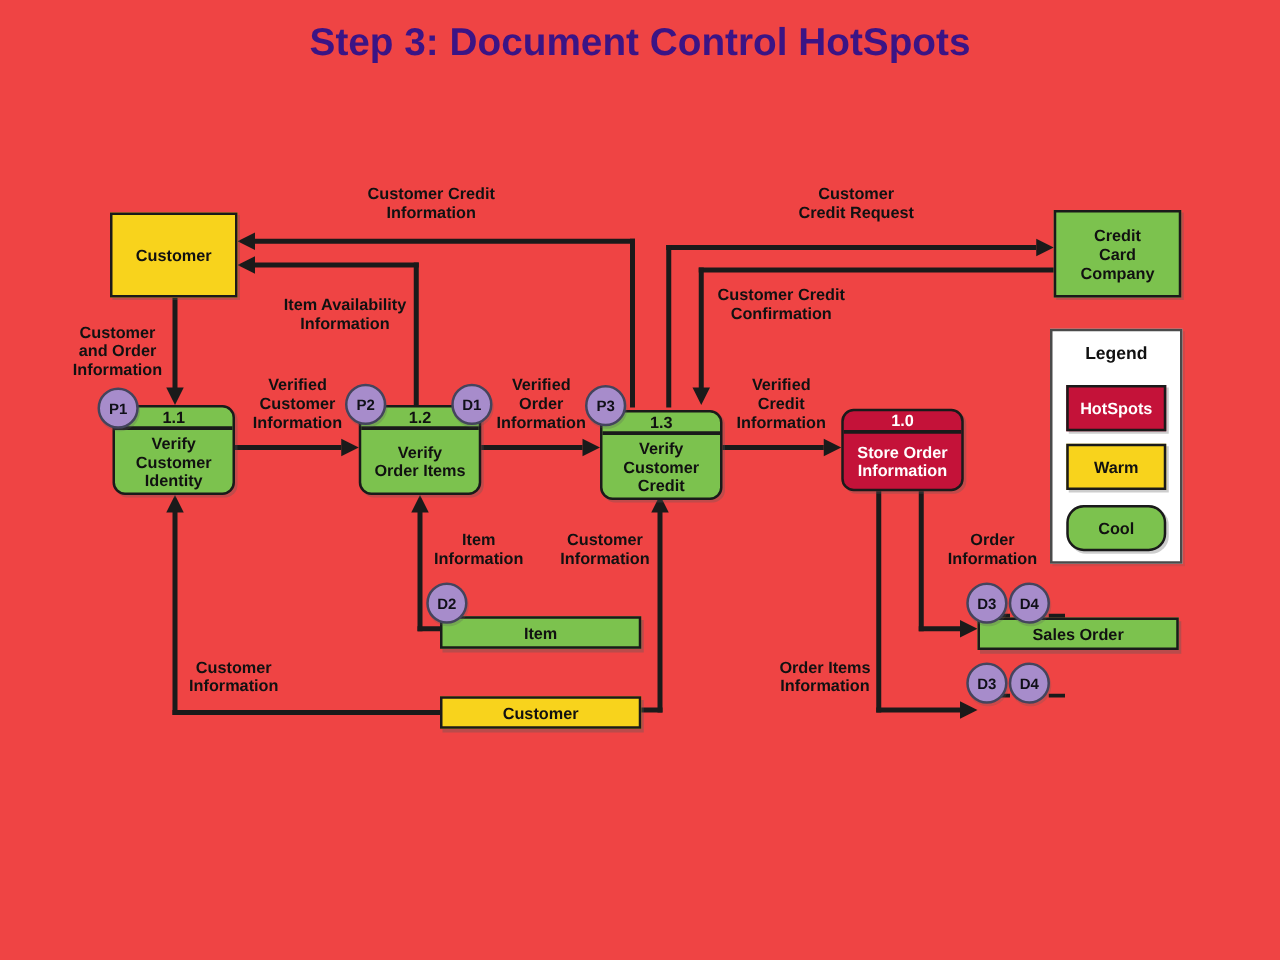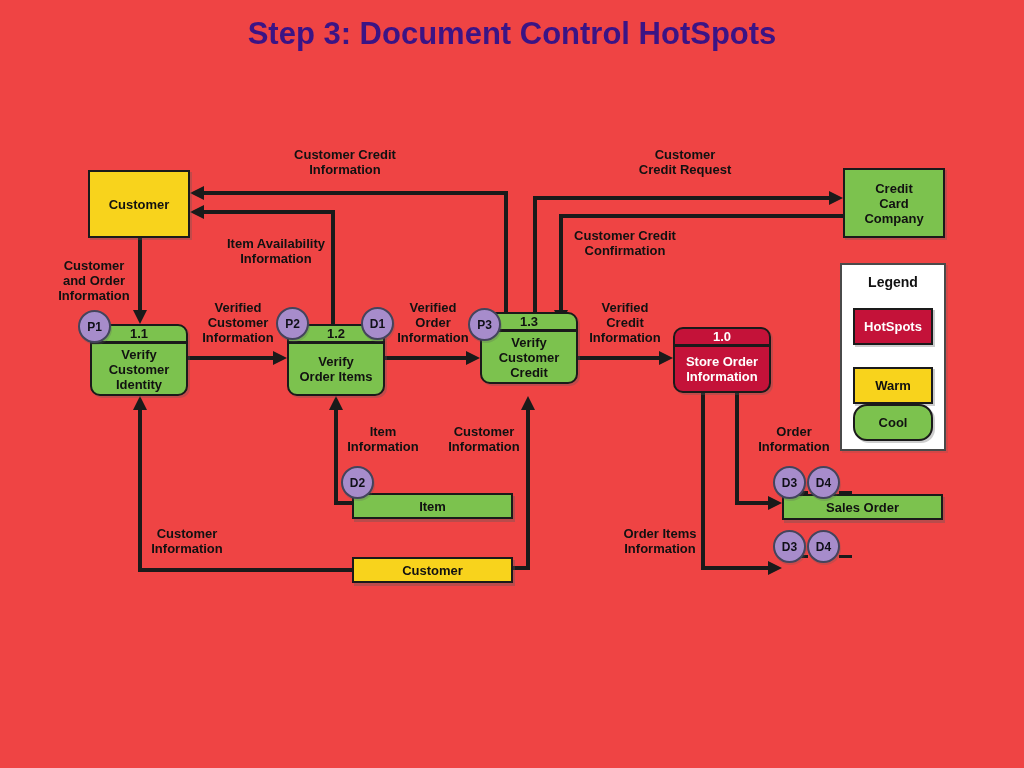--- a/index.html
+++ b/index.html
@@ -124,7 +124,7 @@
     <div class="proc-name">Verify
 Order Items</div>
   </div>
-  <div class="proc cool" style="left:480px;top:312px;">
+  <div class="proc cool" style="left:480px;top:328px;">
     <div class="proc-id">1.3</div>
     <div class="proc-name">Verify
 Customer

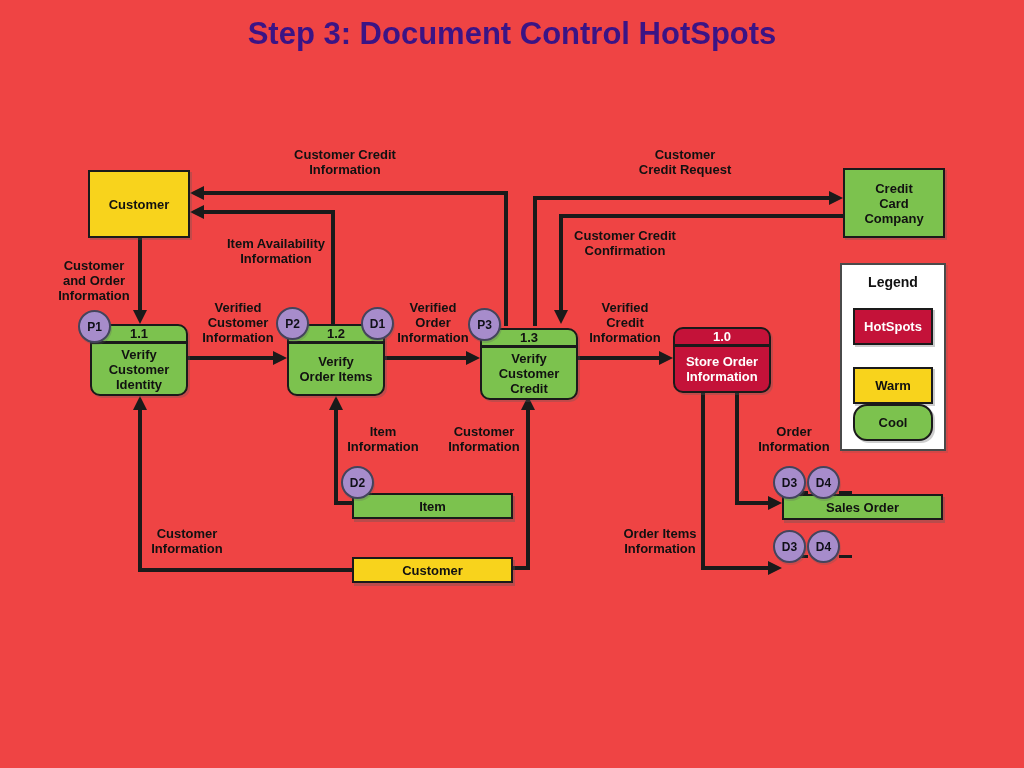--- a/index.html
+++ b/index.html
@@ -153,7 +153,7 @@
   <div class="legend">
     <div class="legend-title">Legend</div>
     <div class="legend-item hot" style="top:43px;">HotSpots</div>
-    <div class="legend-item warm" style="top:102px;text-align:center;">Warm</div>
+    <div class="legend-item warm" style="top:90px;text-align:center;">Warm</div>
     <div class="legend-item cool" style="top:139px;border-radius:14px;">Cool</div>
   </div>
 

